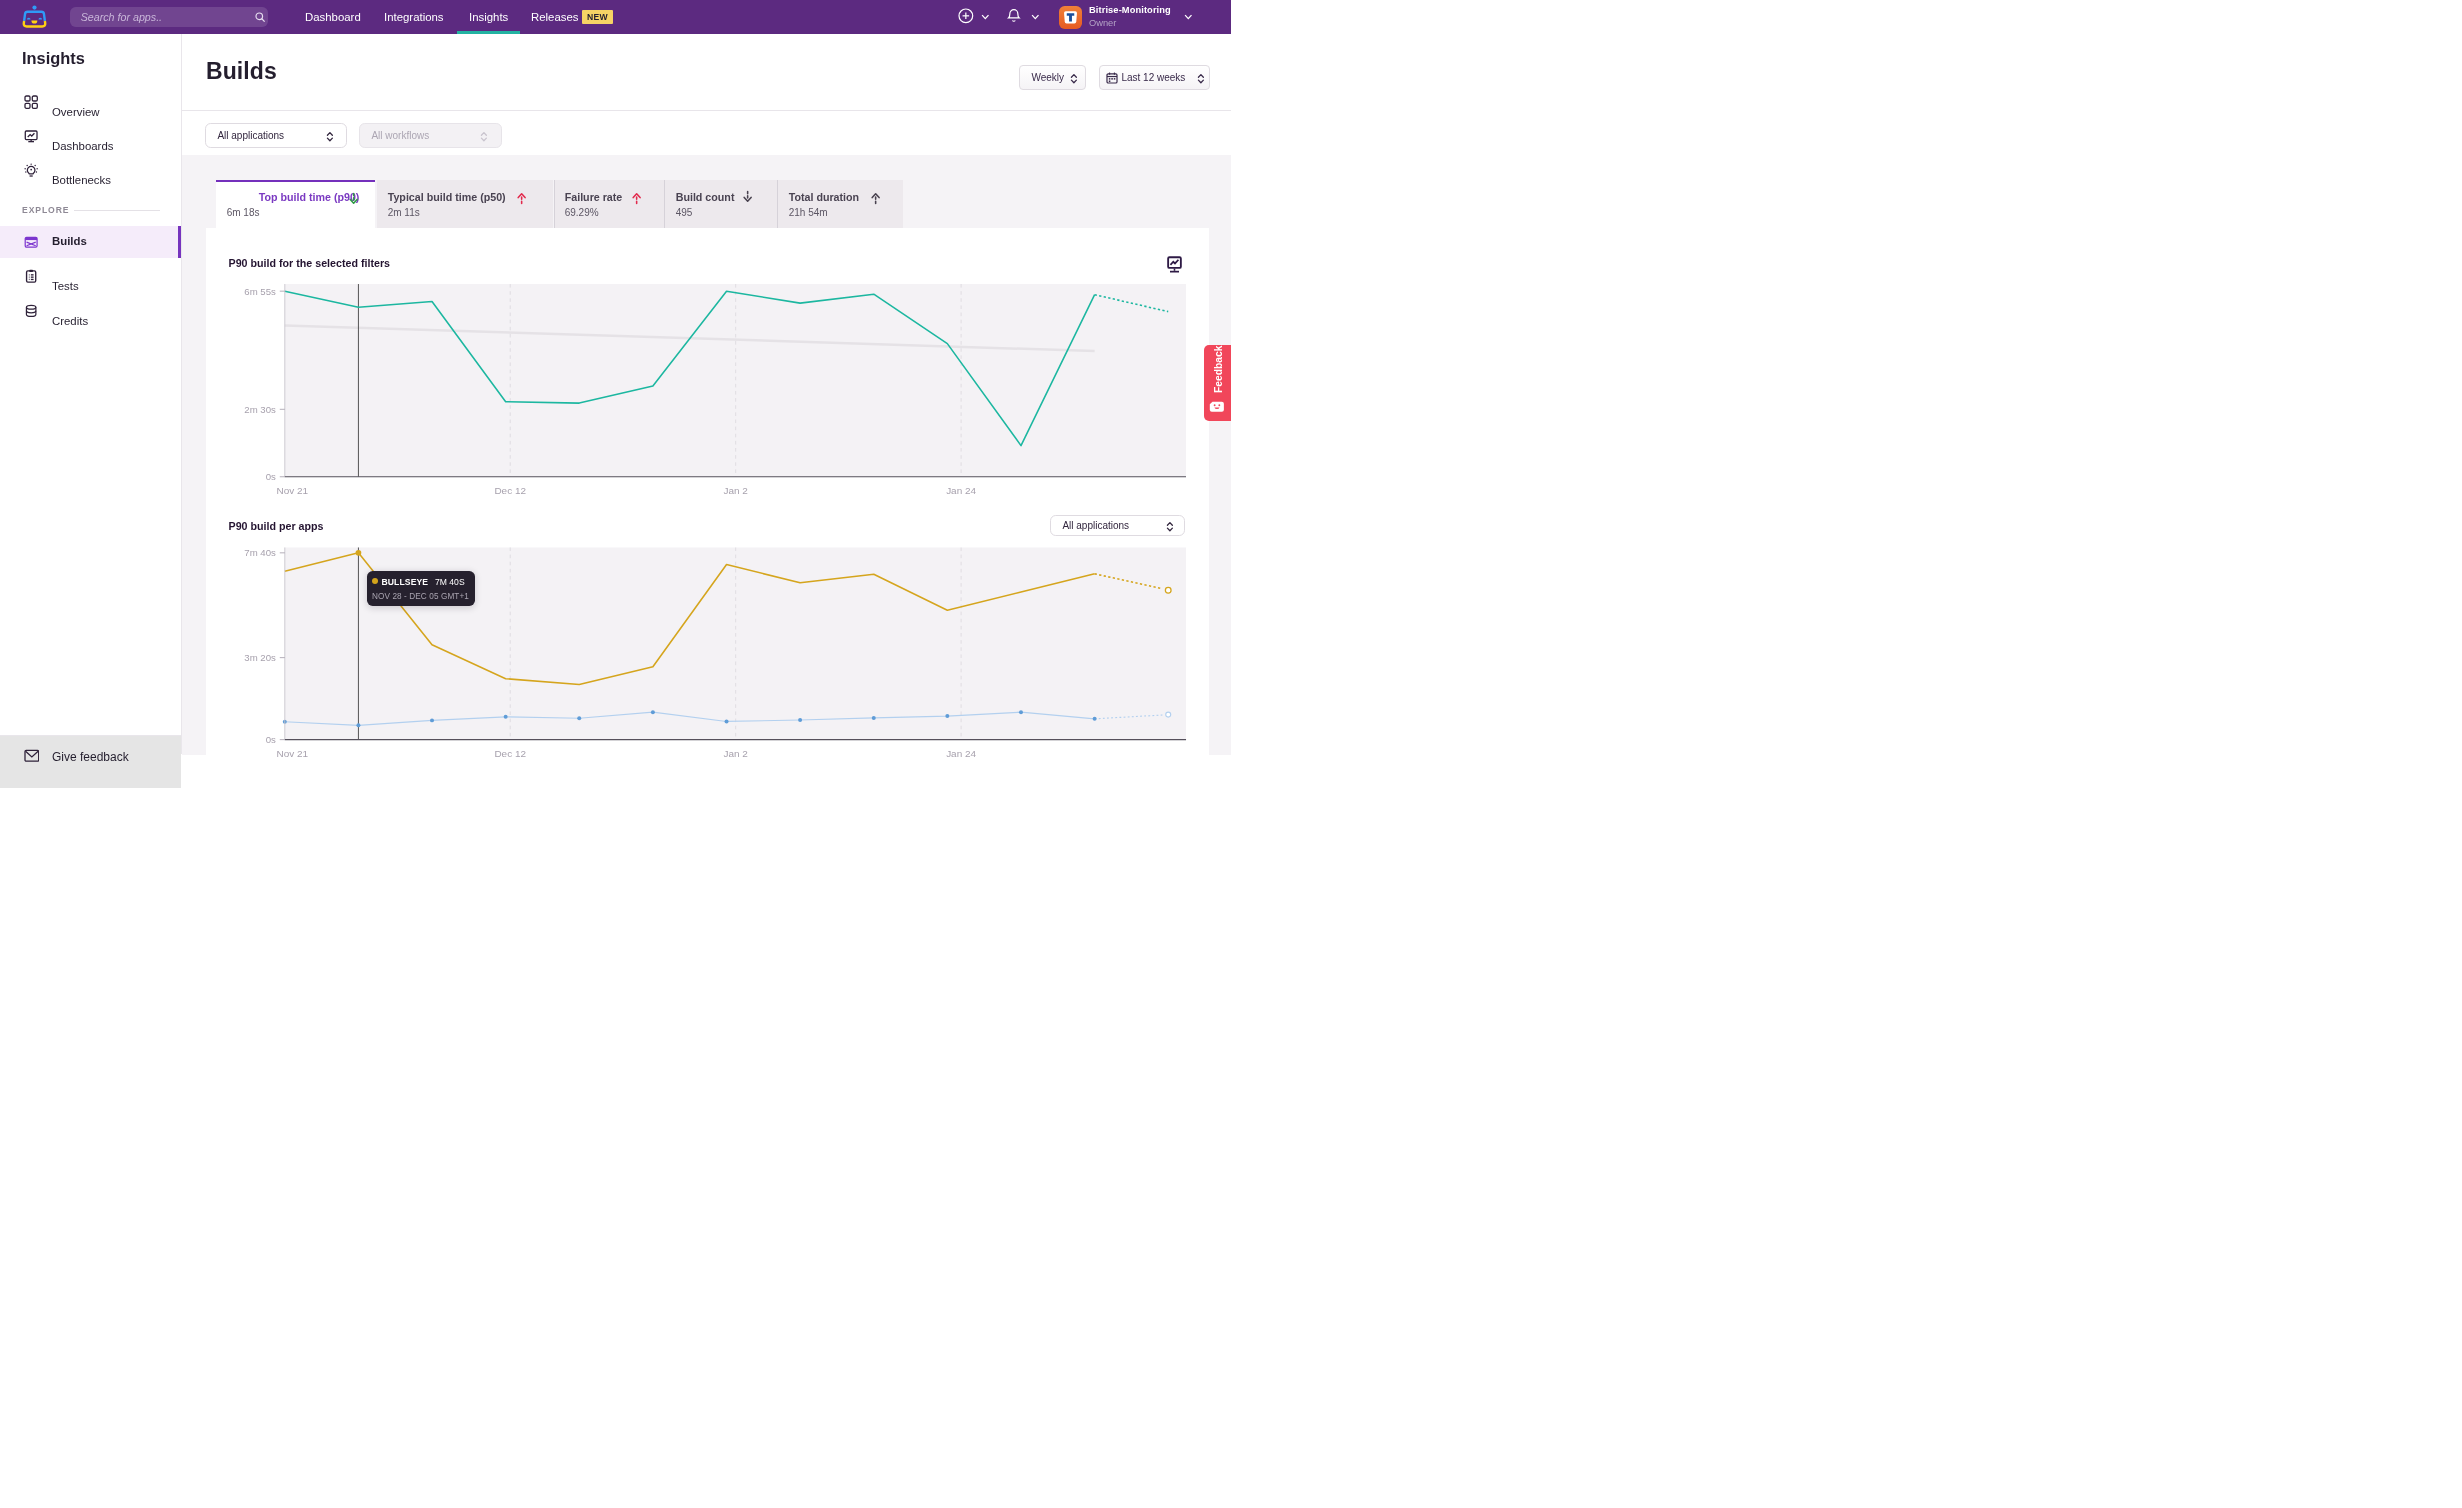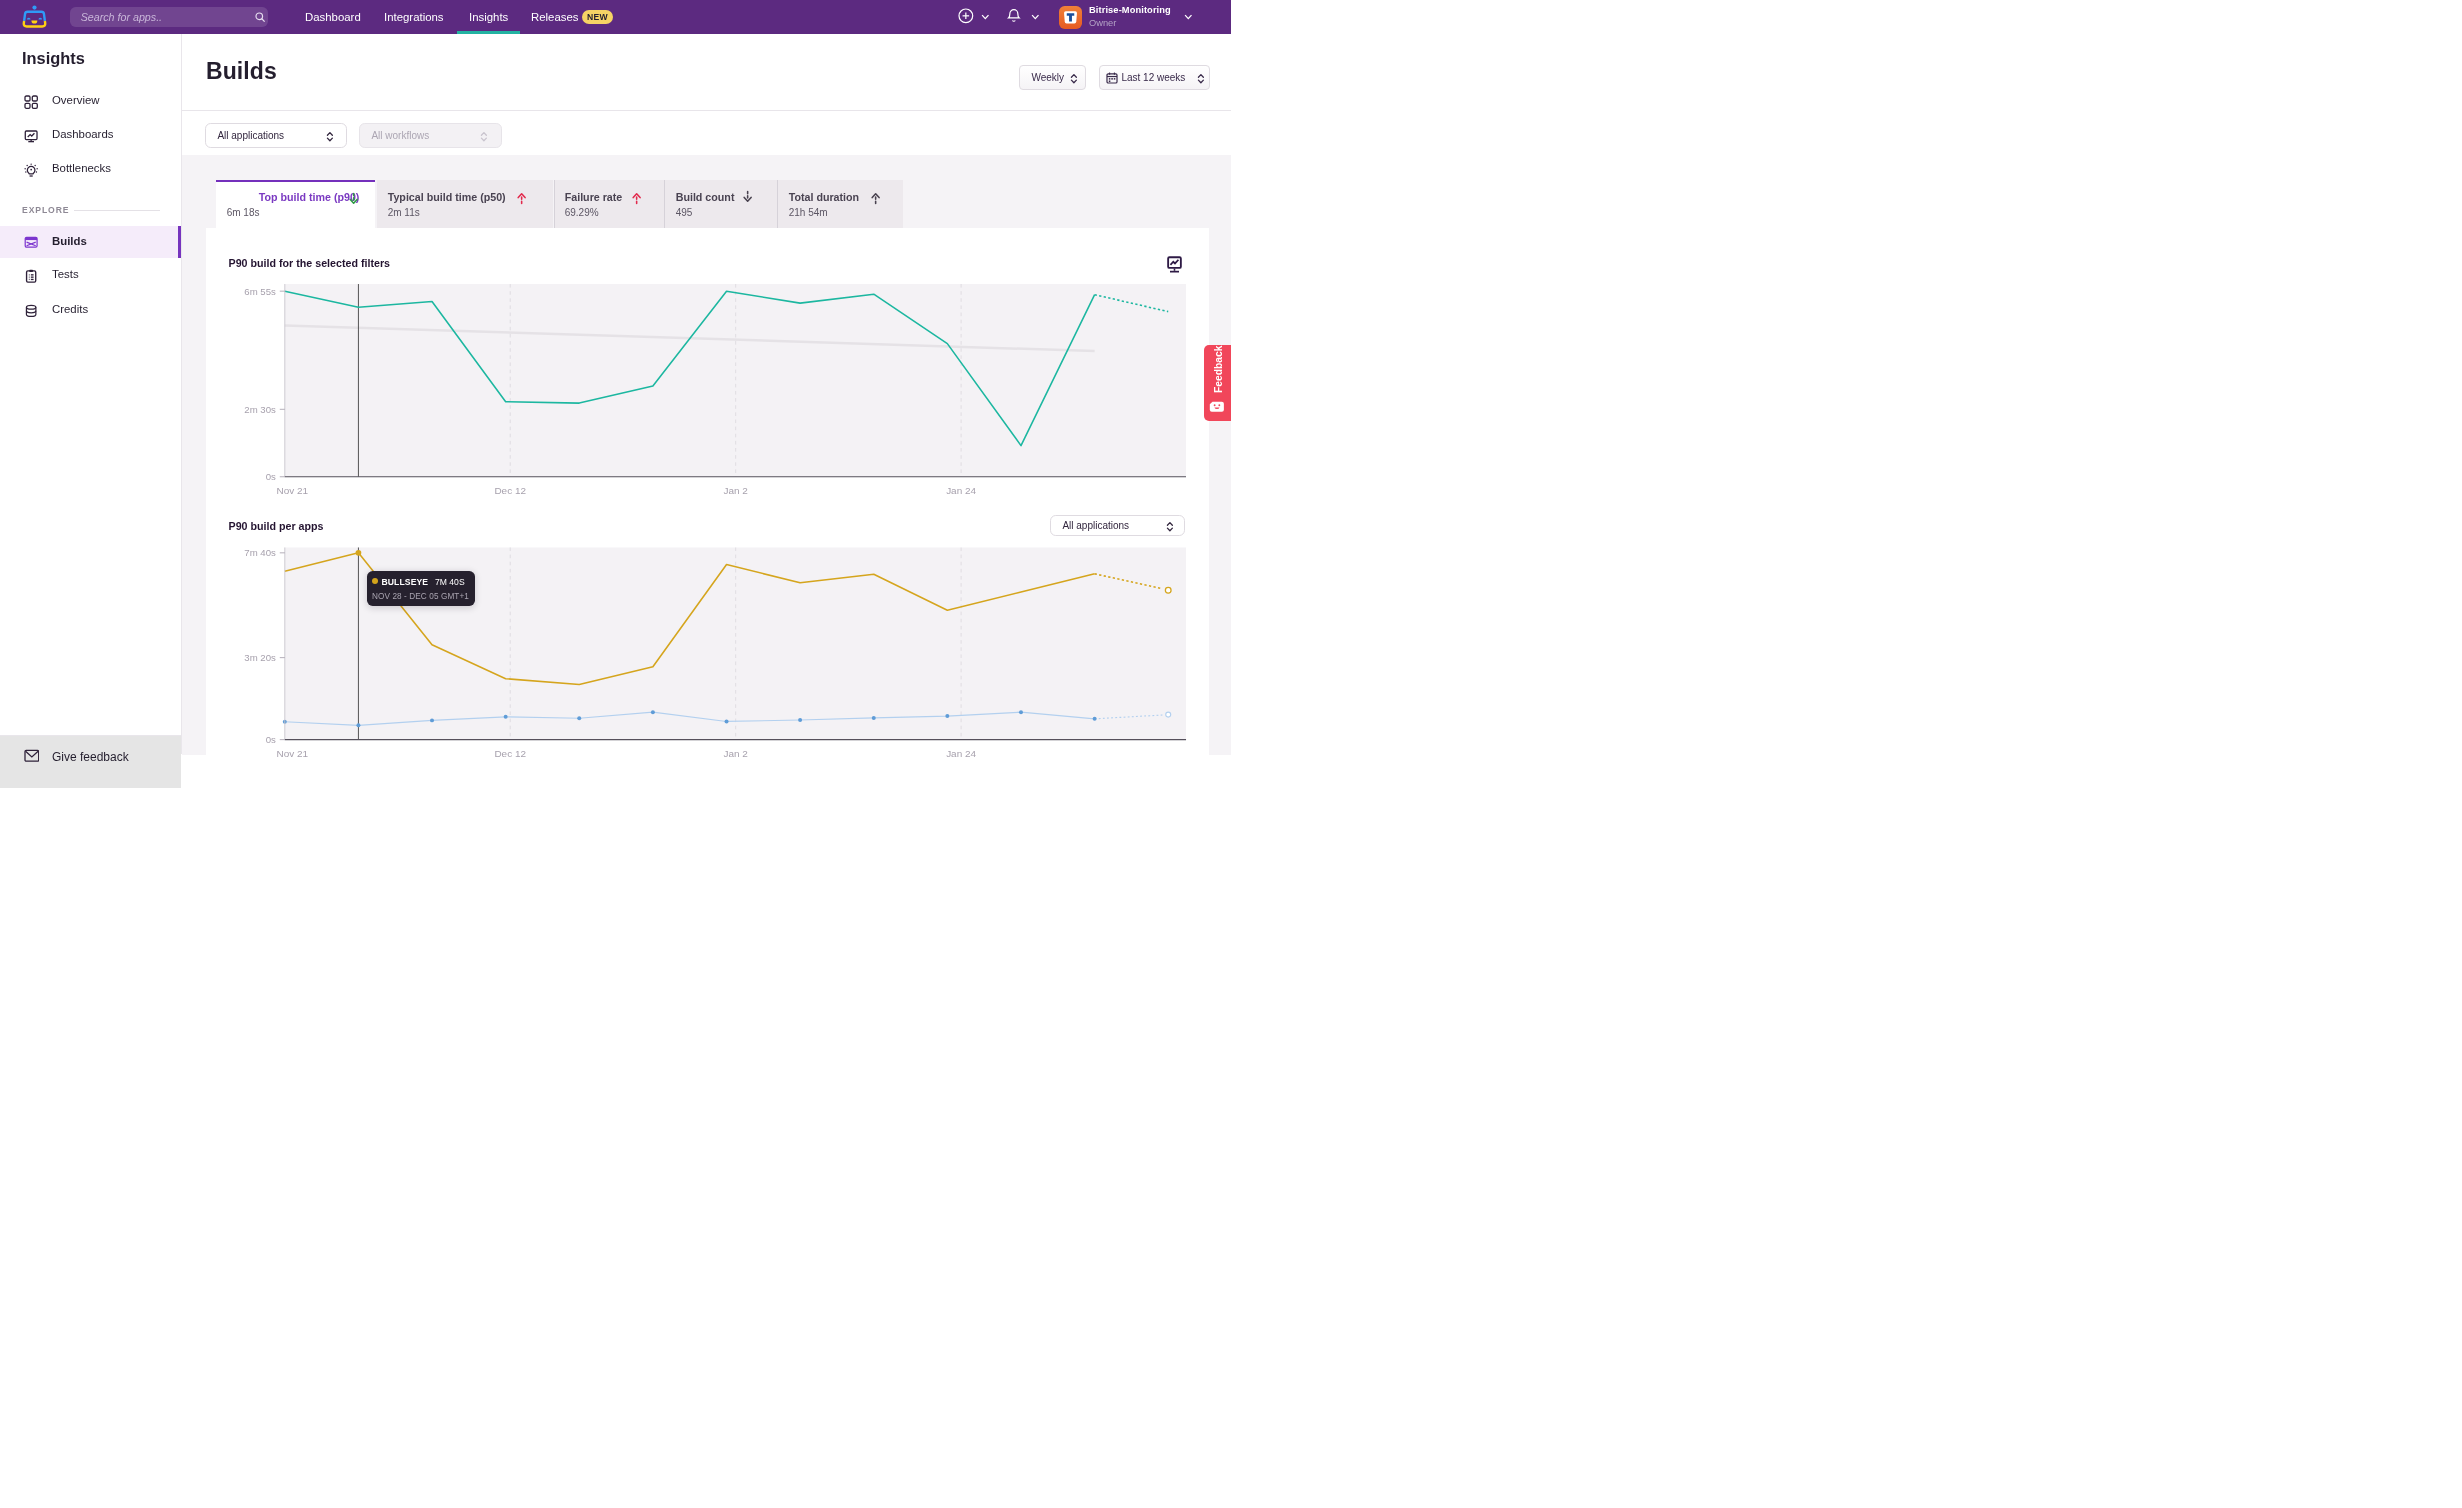--- a/index.html
+++ b/index.html
@@ -13,7 +13,7 @@
 .search span { position:absolute; left:10.7px; top:4.3px; font-size:10.7px; color:#C9B6D9; }
 .navlink { position:absolute; top:0; height:34px; line-height:34px; color:#fff; font-size:11.4px; }
 .newbadge { position:absolute; left:582px; top:10px; width:31px; height:14px;
-  background:#F6D365; border-radius:7px; color:#262130; font-weight:bold;
+  background:#F6D365; border-radius:1px; color:#262130; font-weight:bold;
   text-align:center; line-height:14px; letter-spacing:0.3px; font-size:8.6px; }
 .tealline { position:absolute; left:457px; top:31px; width:63px; height:2.9px; background:#23B3A2; }
 .uname { position:absolute; left:1089px; top:3.2px; color:#fff; font-size:9.3px; font-weight:bold; line-height:14.3px; letter-spacing:0.1px; }

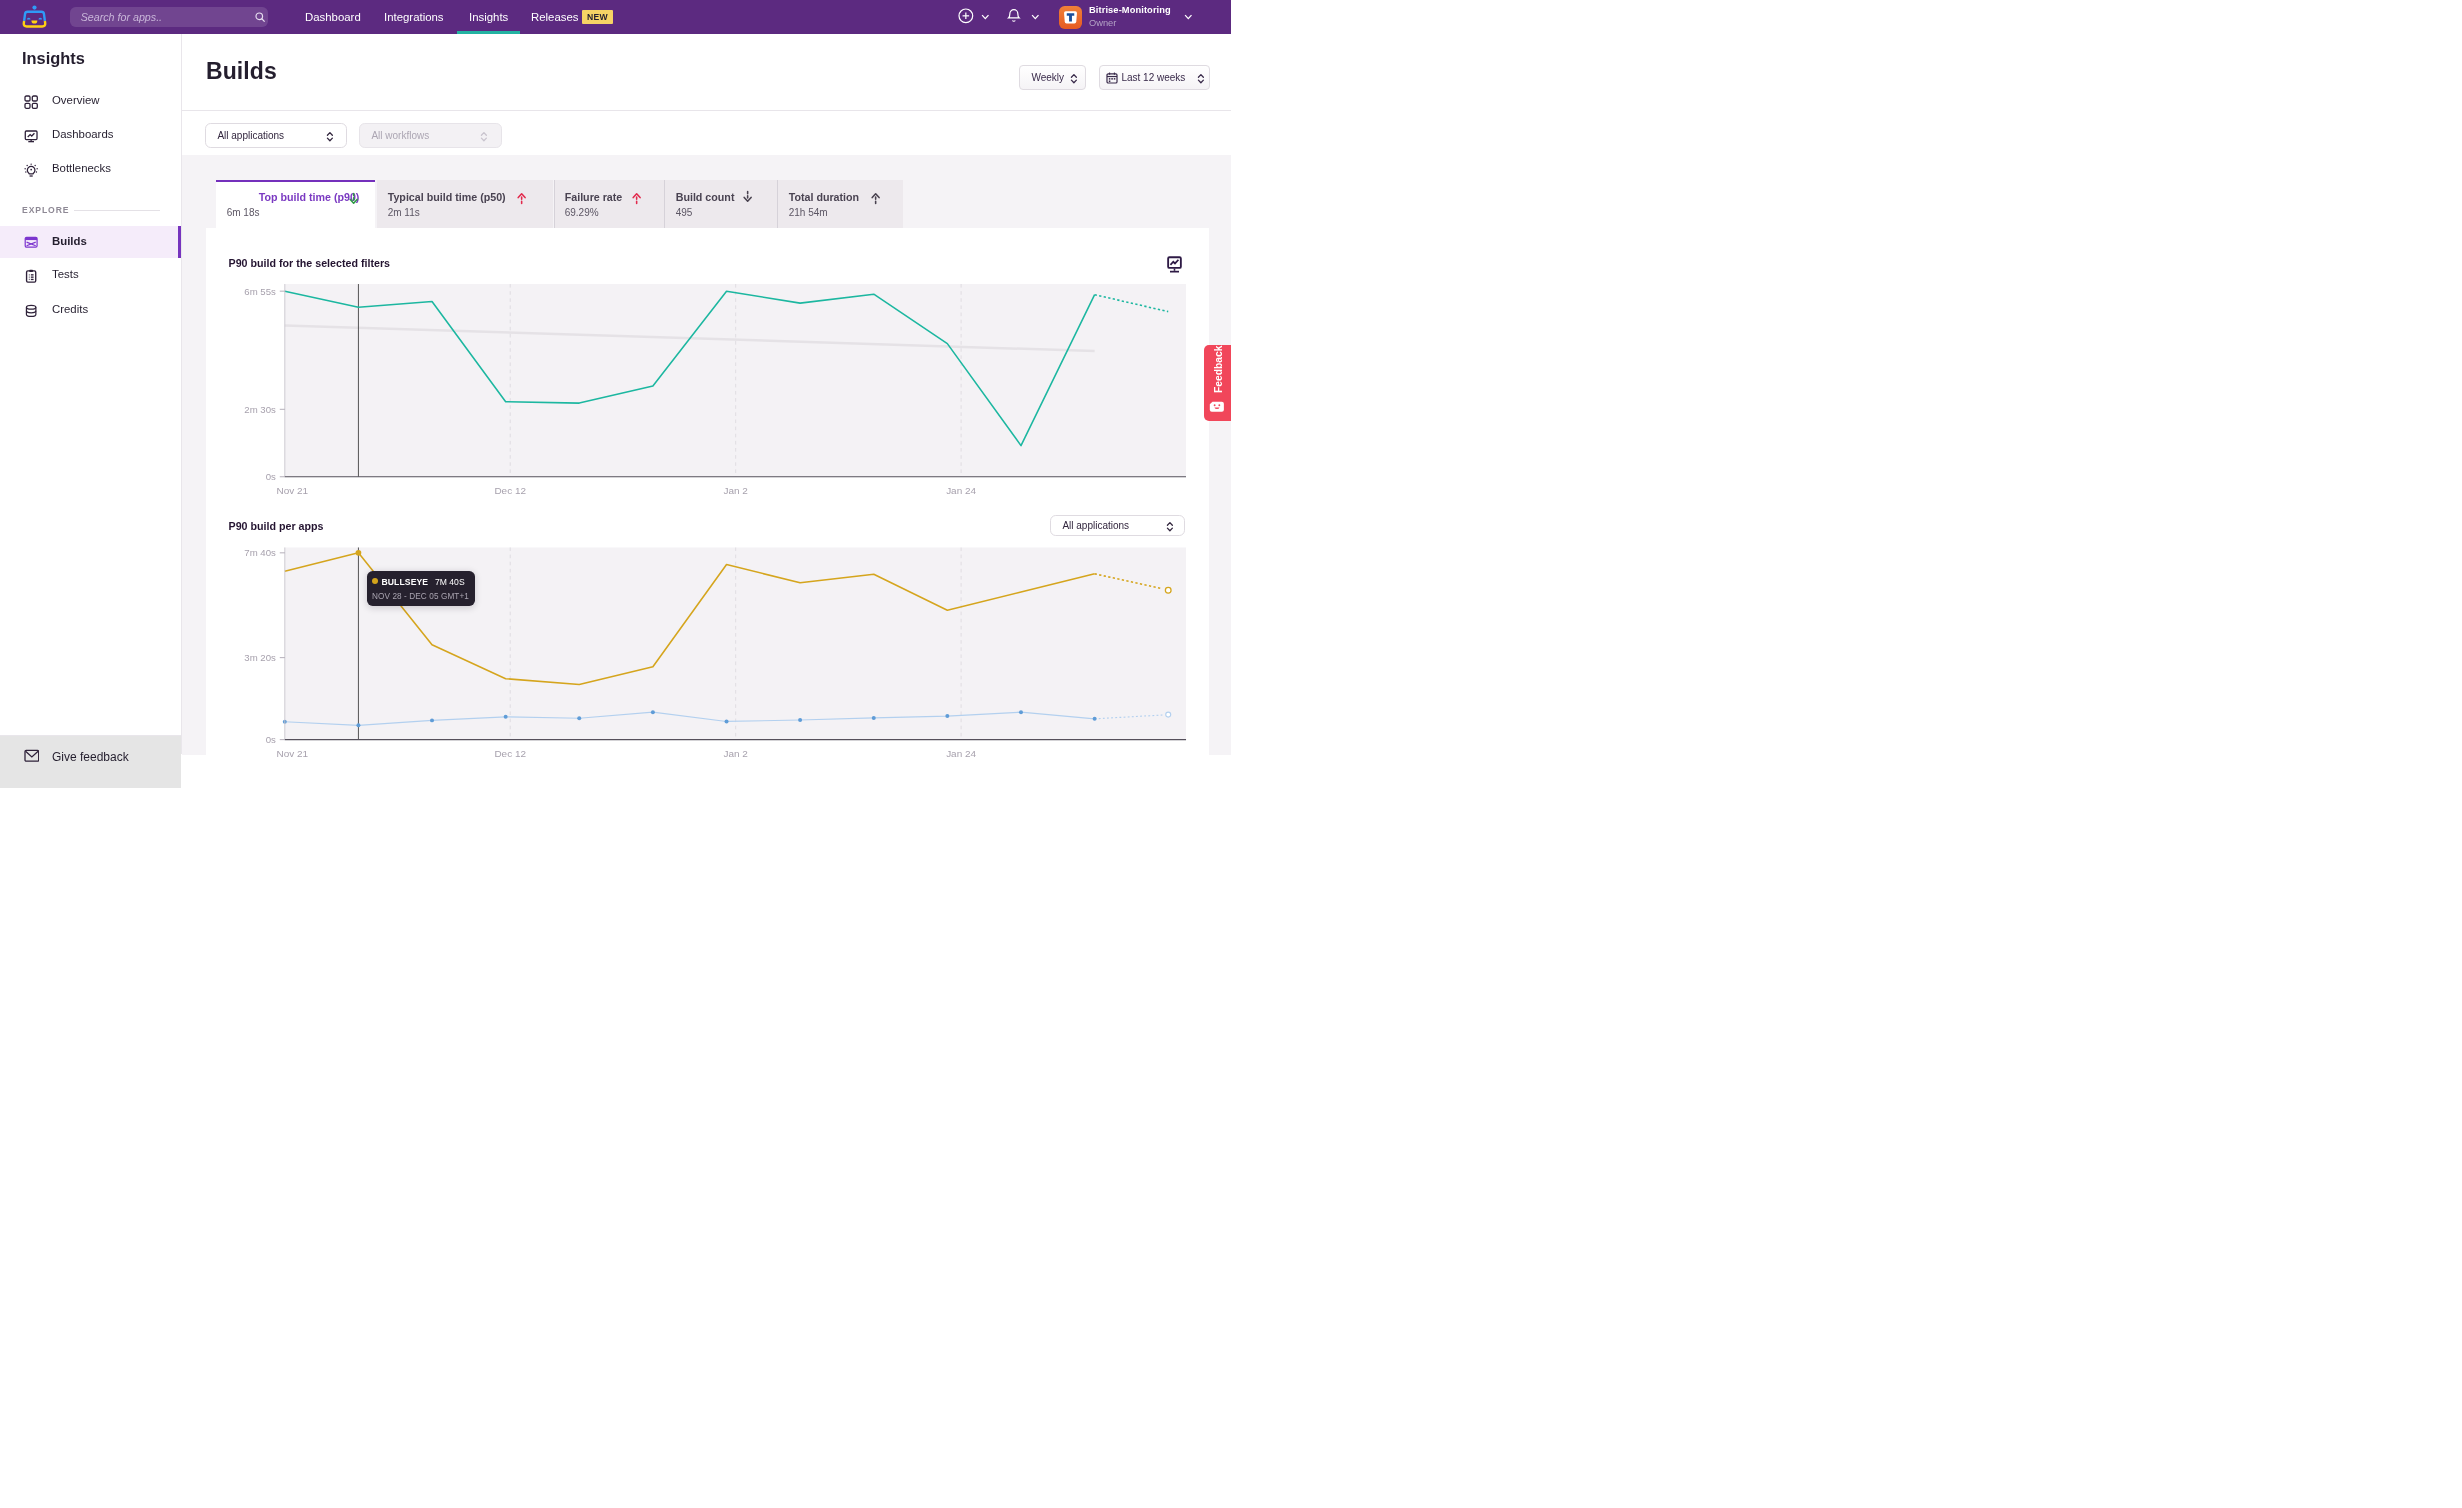--- a/index.html
+++ b/index.html
@@ -26,7 +26,7 @@
 .sb-title { position:absolute; left:22px; top:15px; font-size:16.4px; font-weight:bold; color:#241E2E; }
 .sb-item { position:absolute; left:0; width:181px; height:34px; }
 .sb-item .ic { position:absolute; left:23.5px; top:10px; width:14.3px; height:14.3px; }
-.sb-item .tx { position:absolute; left:52px; top:8px; font-size:11.4px; color:#241E2E; line-height:15.7px; }
+.sb-item .tx { position:absolute; left:52px; top:20px; font-size:11.4px; color:#241E2E; line-height:15.7px; }
 .sb-explore { position:absolute; left:22px; top:171px; font-size:8.6px; font-weight:bold;
   letter-spacing:0.9px; color:#8E8995; }
 .sb-exline { position:absolute; left:74px; top:176px; width:86px; height:0.7px; background:#E4E1E6; }

